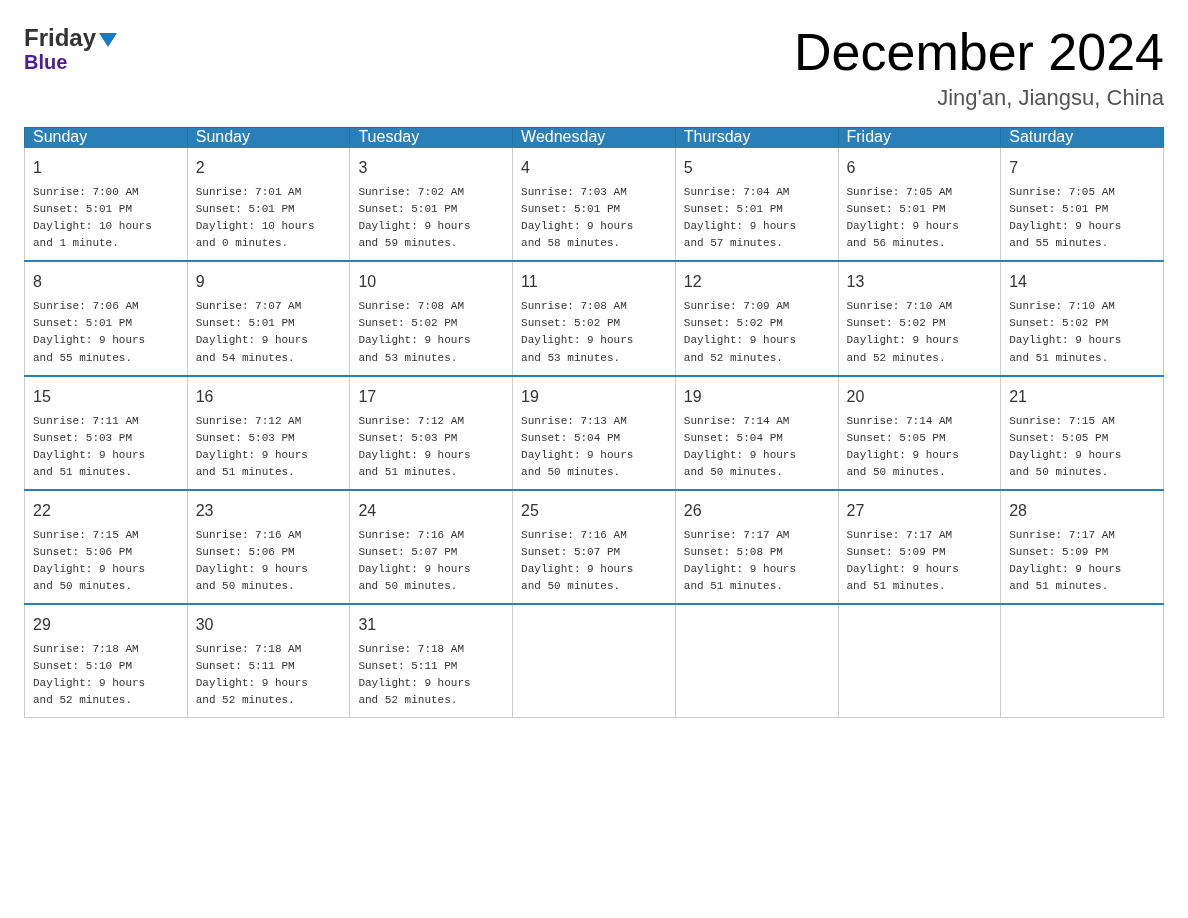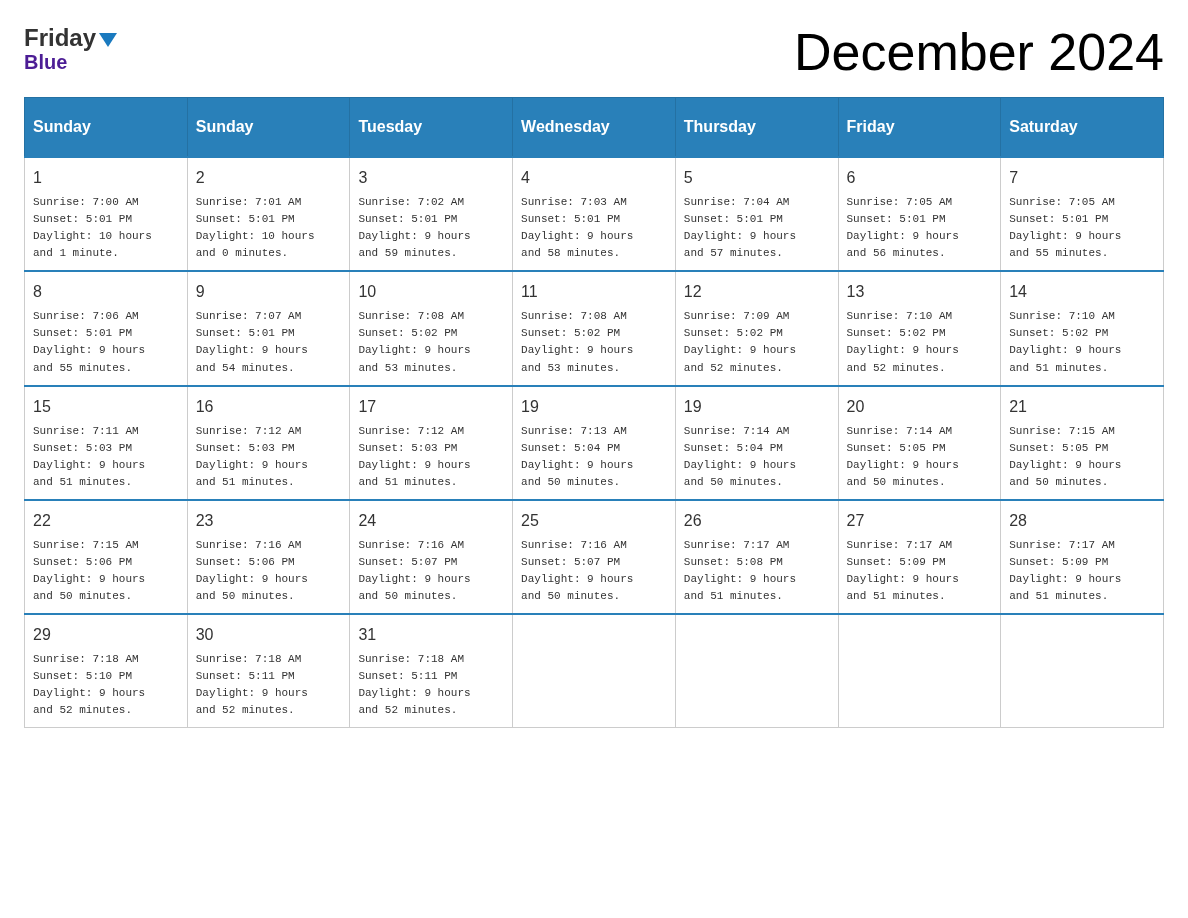--- a/index.html
+++ b/index.html
@@ -91,6 +91,7 @@
   </div>
   <div class="title-block">
     <h1>December 2024</h1>
+    <h2>Jing'an, Jiangsu, China</h2>
   </div>
 </div>
 

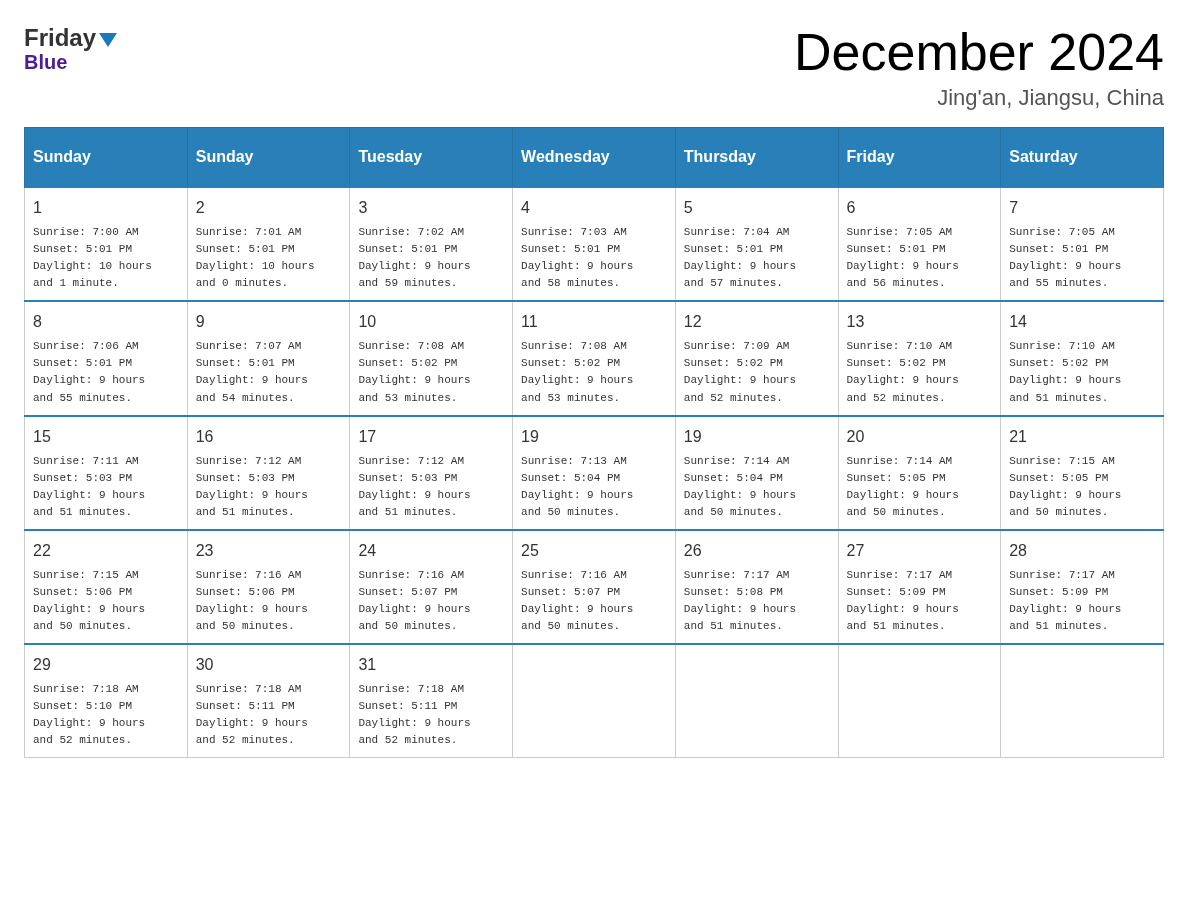--- a/index.html
+++ b/index.html
@@ -45,8 +45,8 @@
       background-color: #2980b9;
       color: #fff;
       font-size: 16px;
-      font-weight: 700;
-      padding: 20px 8px;
+      font-weight: 400;
+      padding: 0 8px;
       text-align: left;
       border: 1px solid #2471a3;
     }

